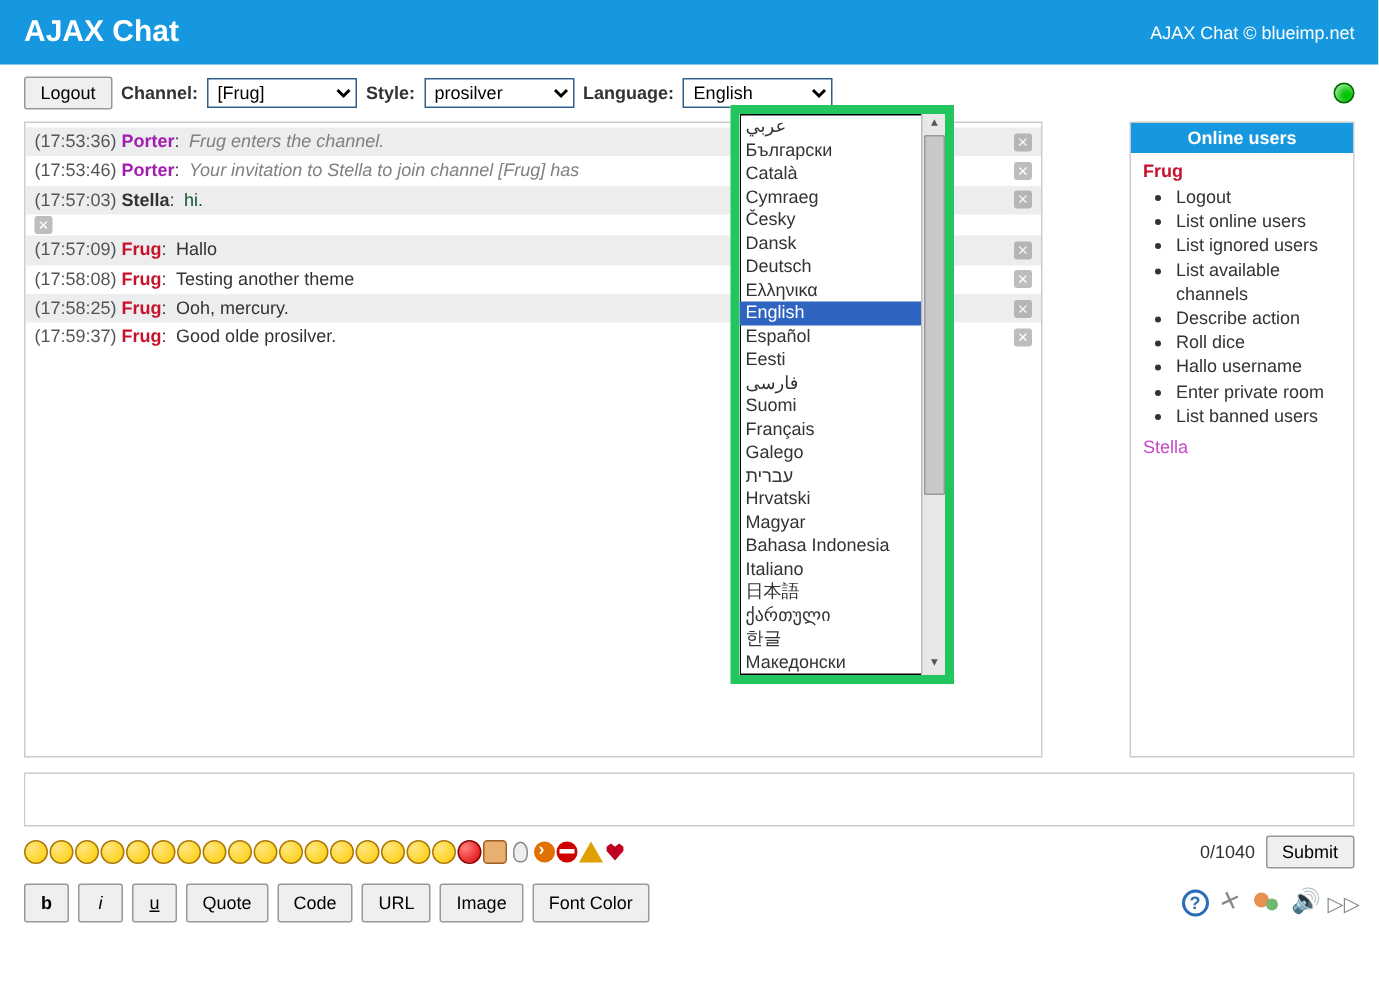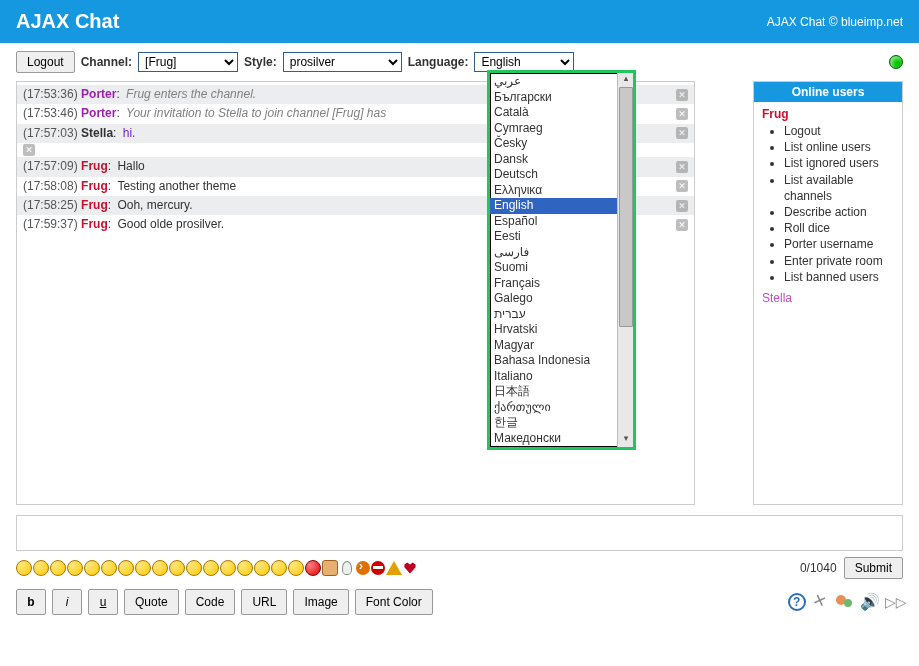--- a/index.html
+++ b/index.html
@@ -87,7 +87,7 @@
   <span class="lbl">Channel:</span>
   <select class="sel" style="width:100px"><option>[Frug]</option></select>
   <span class="lbl">Style:</span>
-  <select class="sel" style="width:119px"><option>prosilver</option></select>
+  <select class="sel" style="width:100px"><option>prosilver</option></select>
   <span class="lbl">Language:</span>
   <select class="sel" style="width:100px"><option>English</option></select>
   <span class="sp"></span>

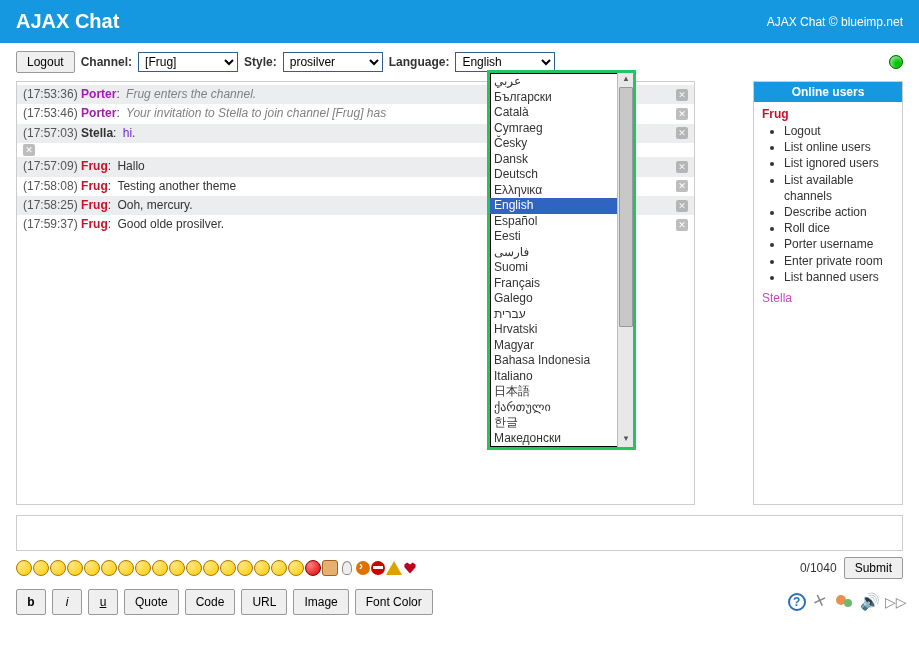--- a/index.html
+++ b/index.html
@@ -65,7 +65,7 @@
   .ic-scroll{color:#888;font-size:14px;line-height:18px;}
 
   
-  .dropdown { position:absolute; left:487px; top:27px; width:149px; border:3px solid #22c55e; background:#fff; z-index:50; box-shadow:0 0 0 1px #000 inset; display:flex; }
+  .dropdown { position:absolute; left:487px; top:27px; width:149px; border:6px solid #22c55e; background:#fff; z-index:50; box-shadow:0 0 0 1px #000 inset; display:flex; }
   .dd-list { flex:1; padding:1px 0; max-height:378px; overflow:hidden; }
   .dd-item { padding:0px 4px; font-size:12px; line-height:15.5px; cursor:default; white-space:nowrap;}
   .dd-item.sel { background:#2f64c1; color:#fff; }

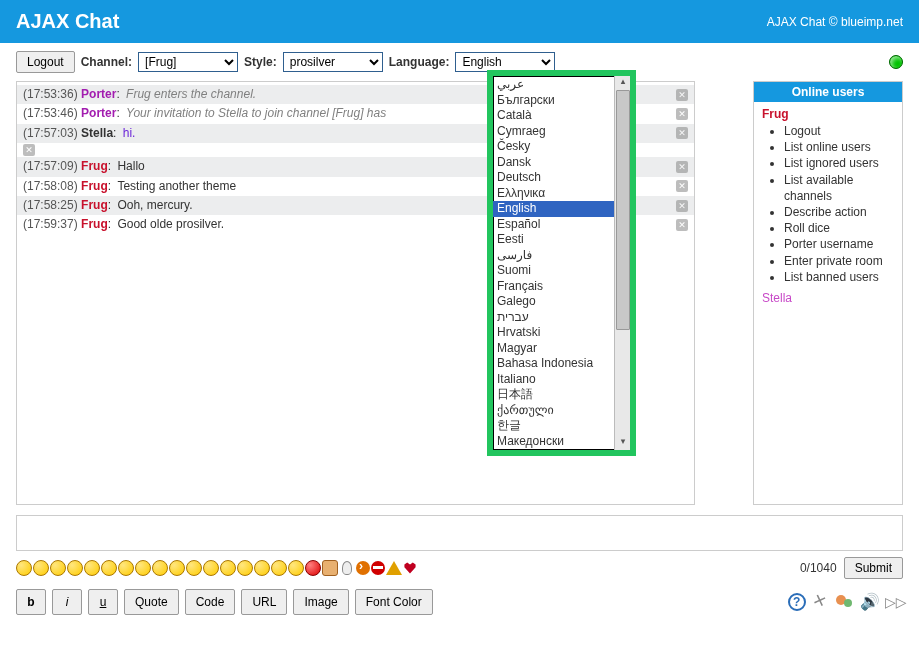--- a/index.html
+++ b/index.html
@@ -26,7 +26,7 @@
   .c-stella { color:#333; }
   .c-frug { color:#c8112c; }
   .italic-gray { font-style:italic; color:#808080; }
-  .green { color:#6d28d9; }
+  .green { color:#14532d; }
   .side { width:198px;padding-left:48px; }
   .side-box { border:1px solid #ccc; background:#fff; height:424px; }
   .side-header { background:#1598df; color:#fff; text-align:center; font-weight:bold; padding:3px 0; font-size:12px; }

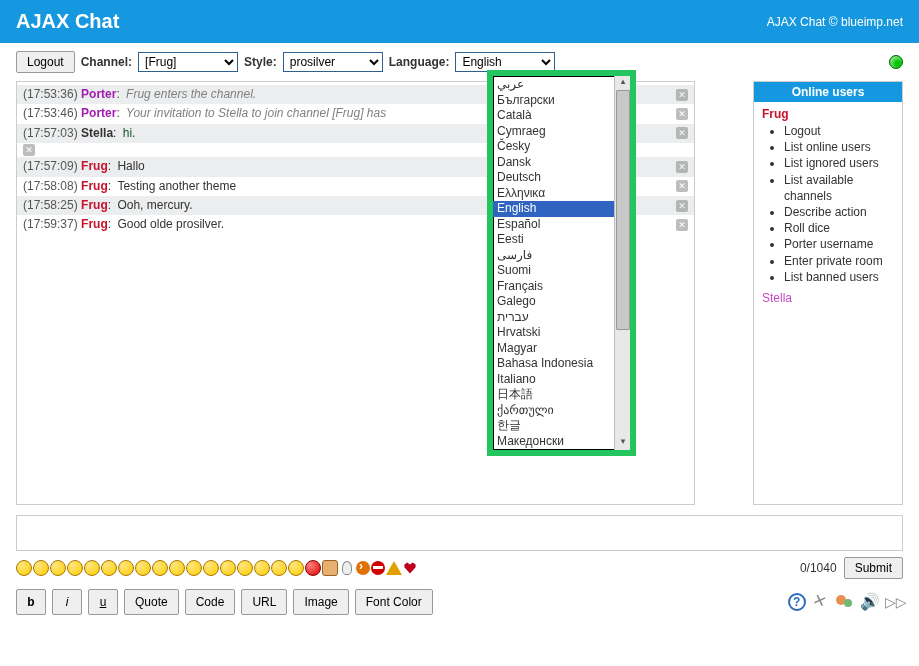--- a/index.html
+++ b/index.html
@@ -174,7 +174,7 @@
             <li>List available channels</li>
             <li>Describe action</li>
             <li>Roll dice</li>
-            <li>Porter username</li>
+            <li>Hallo username</li>
             <li>Enter private room</li>
             <li>List banned users</li>
           </ul>

